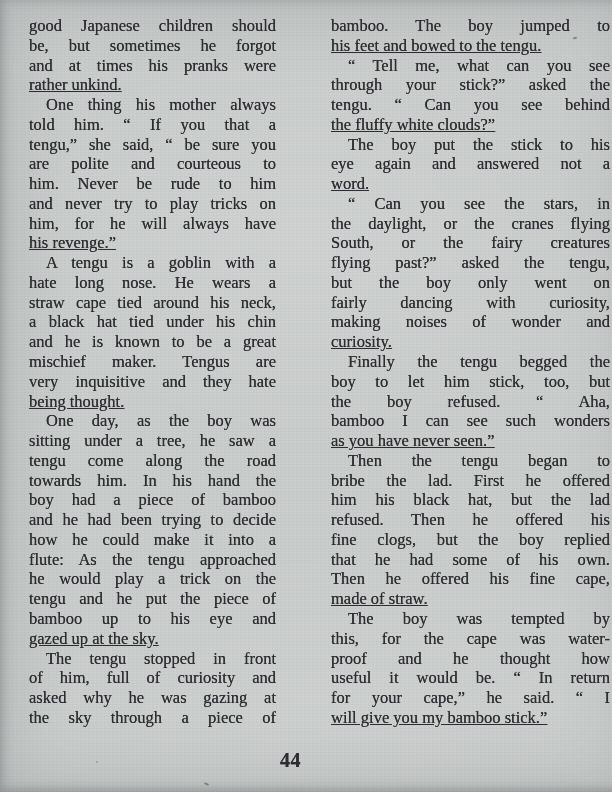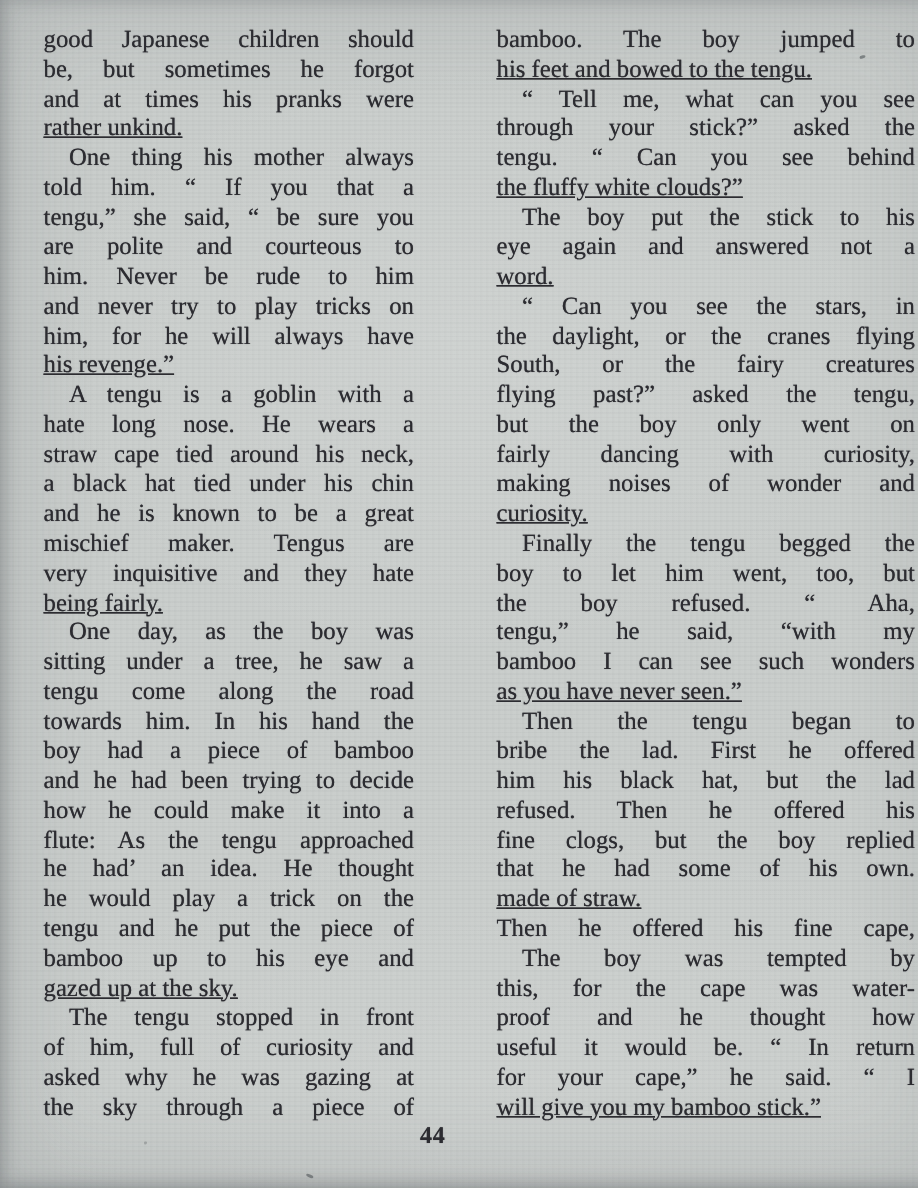--- a/index.html
+++ b/index.html
@@ -121,7 +121,7 @@
       <div class="line">making noises of wonder and</div>
       <div class="line pend">curiosity.</div>
       <div class="line pstart">Finally the tengu begged the</div>
-      <div class="line">boy to let him went, too, but</div>
+      <div class="line">boy to let him stick, too, but</div>
       <div class="line">the boy refused.  “ Aha,</div>
       <div class="line">tengu,” he said, “with my</div>
       <div class="line">bamboo I can see such wonders</div>

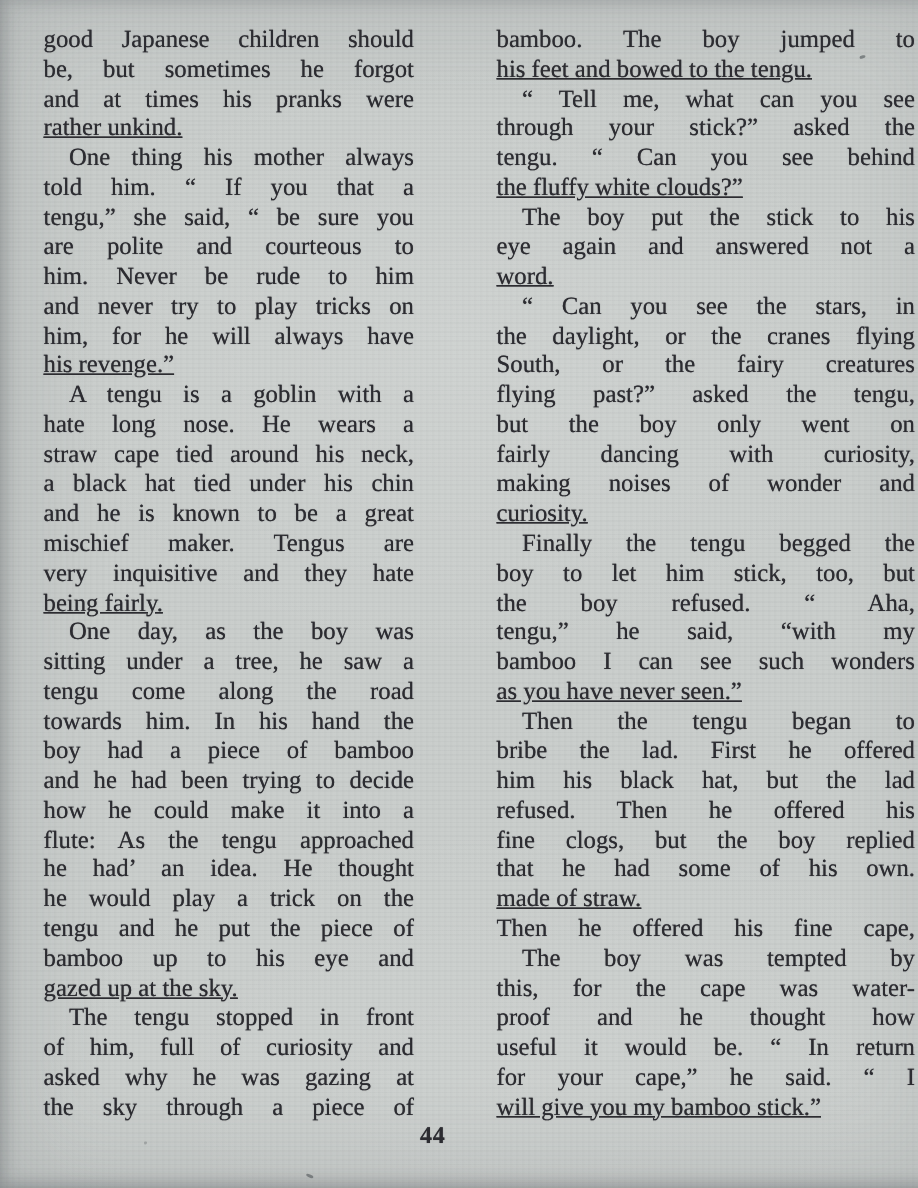--- a/index.html
+++ b/index.html
@@ -83,7 +83,7 @@
       <div class="line">and he is known to be a great</div>
       <div class="line">mischief maker.  Tengus are</div>
       <div class="line">very inquisitive and they hate</div>
-      <div class="line pend">being fairly.</div>
+      <div class="line pend">being thought.</div>
       <div class="line pstart">One day, as the boy was</div>
       <div class="line">sitting under a tree, he saw a</div>
       <div class="line">tengu come along the road</div>

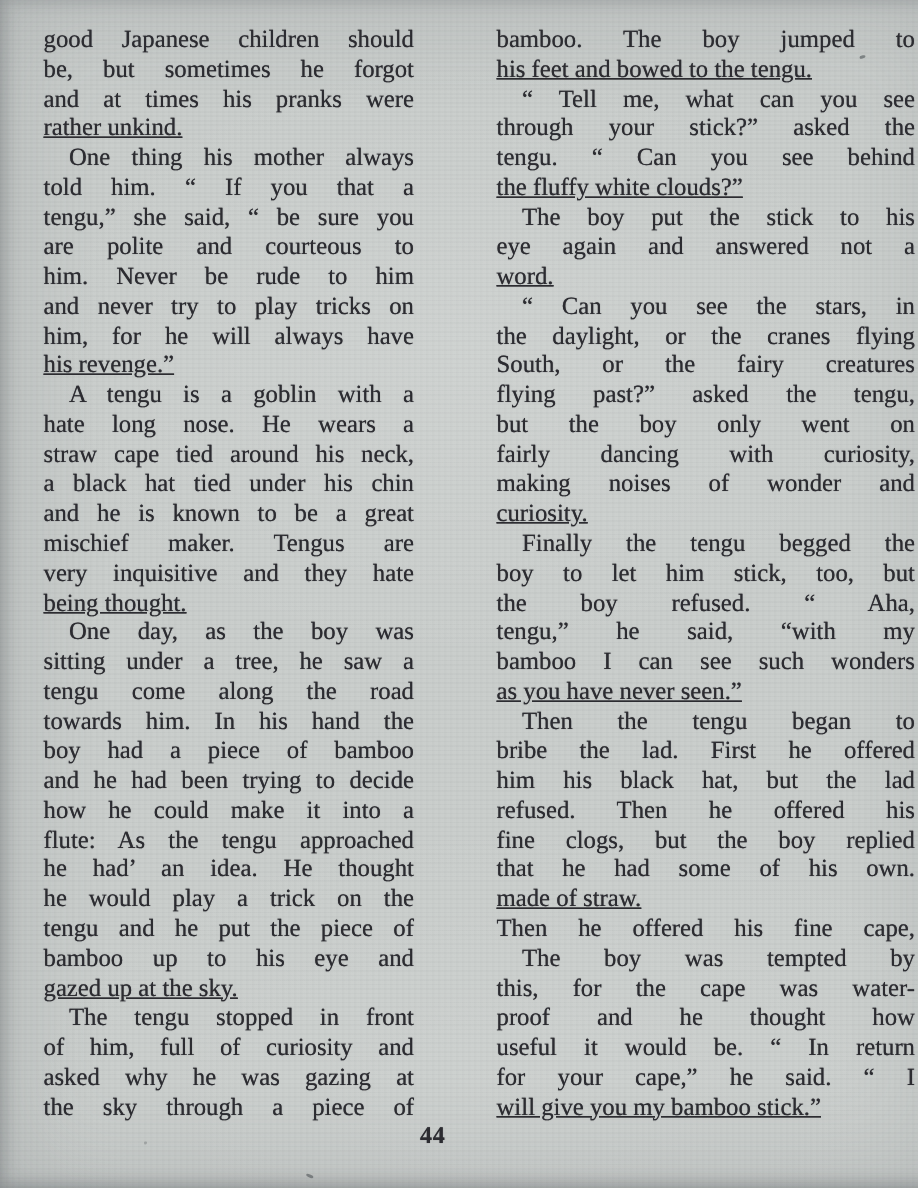--- a/index.html
+++ b/index.html
@@ -123,7 +123,6 @@
       <div class="line pstart">Finally the tengu begged the</div>
       <div class="line">boy to let him stick, too, but</div>
       <div class="line">the boy refused.  “ Aha,</div>
-      <div class="line">tengu,” he said, “with my</div>
       <div class="line">bamboo I can see such wonders</div>
       <div class="line pend">as you have never seen.”</div>
       <div class="line pstart">Then the tengu began to</div>

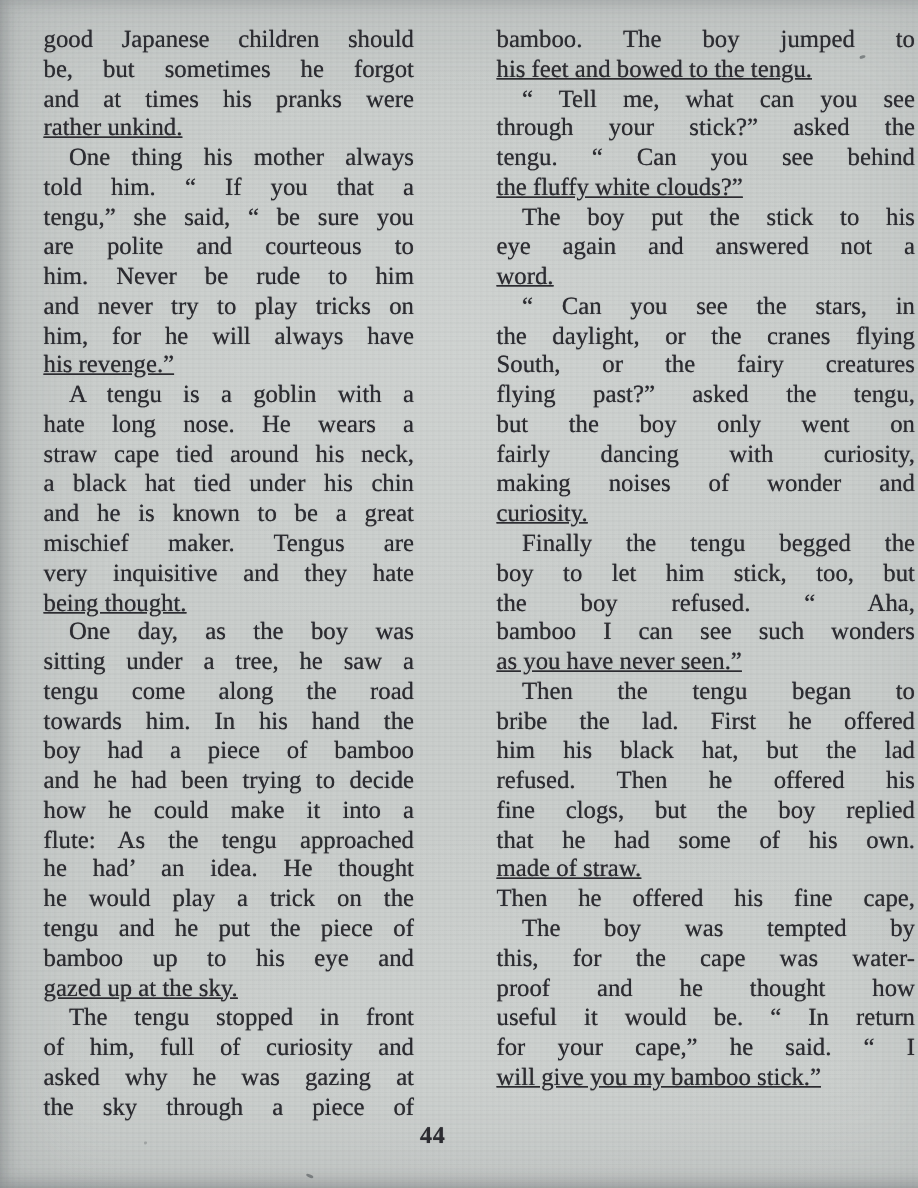--- a/index.html
+++ b/index.html
@@ -92,7 +92,6 @@
       <div class="line">and he had been trying to decide</div>
       <div class="line">how he could make it into a</div>
       <div class="line">flute: As the tengu approached</div>
-      <div class="line">he had’ an idea.  He thought</div>
       <div class="line">he would play a trick on the</div>
       <div class="line">tengu and he put the piece of</div>
       <div class="line">bamboo up to his eye and</div>

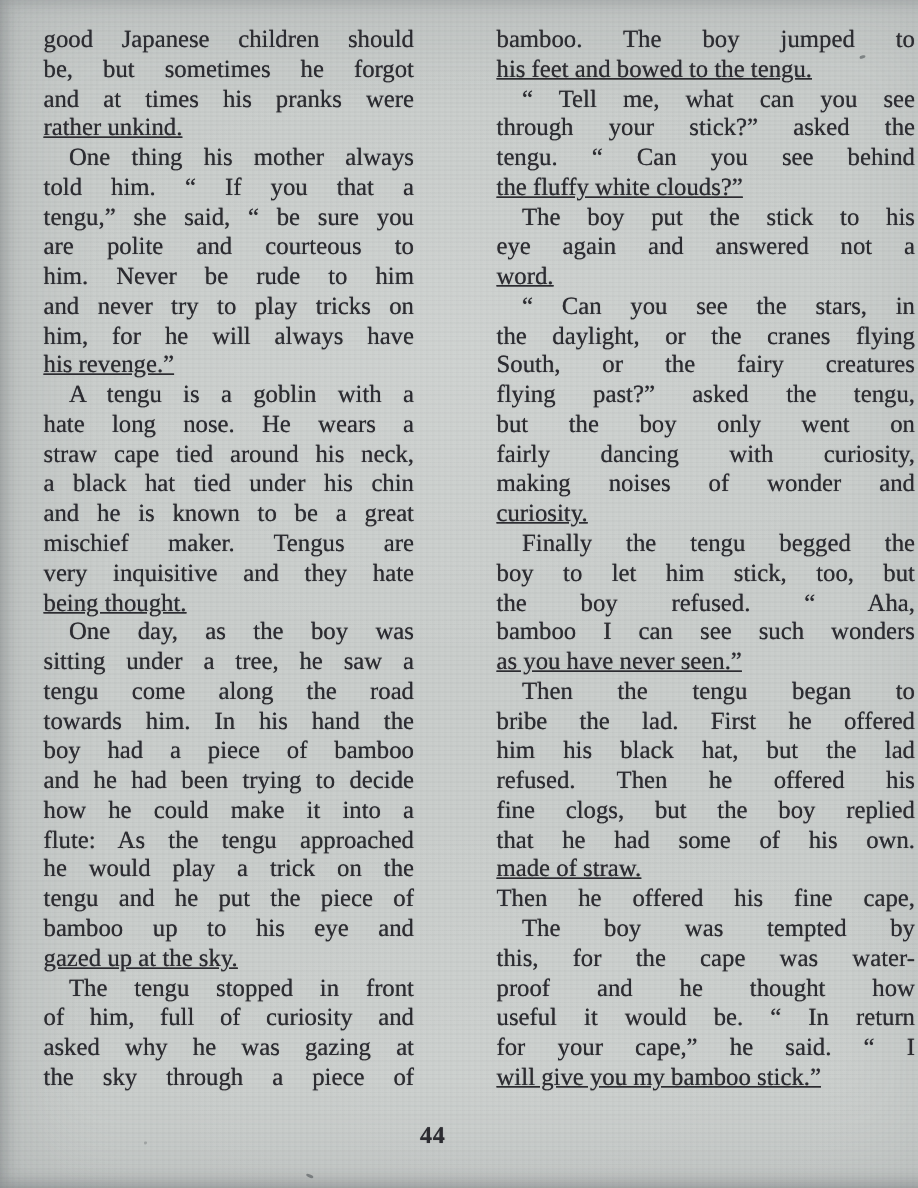--- a/index.html
+++ b/index.html
@@ -130,8 +130,8 @@
       <div class="line">refused.  Then he offered his</div>
       <div class="line">fine clogs, but the boy replied</div>
       <div class="line">that he had some of his own.</div>
+      <div class="line">Then he offered his fine cape,</div>
       <div class="line pend">made of straw.</div>
-      <div class="line">Then he offered his fine cape,</div>
       <div class="line pstart">The boy was tempted by</div>
       <div class="line">this, for the cape was water-</div>
       <div class="line">proof and he thought how</div>

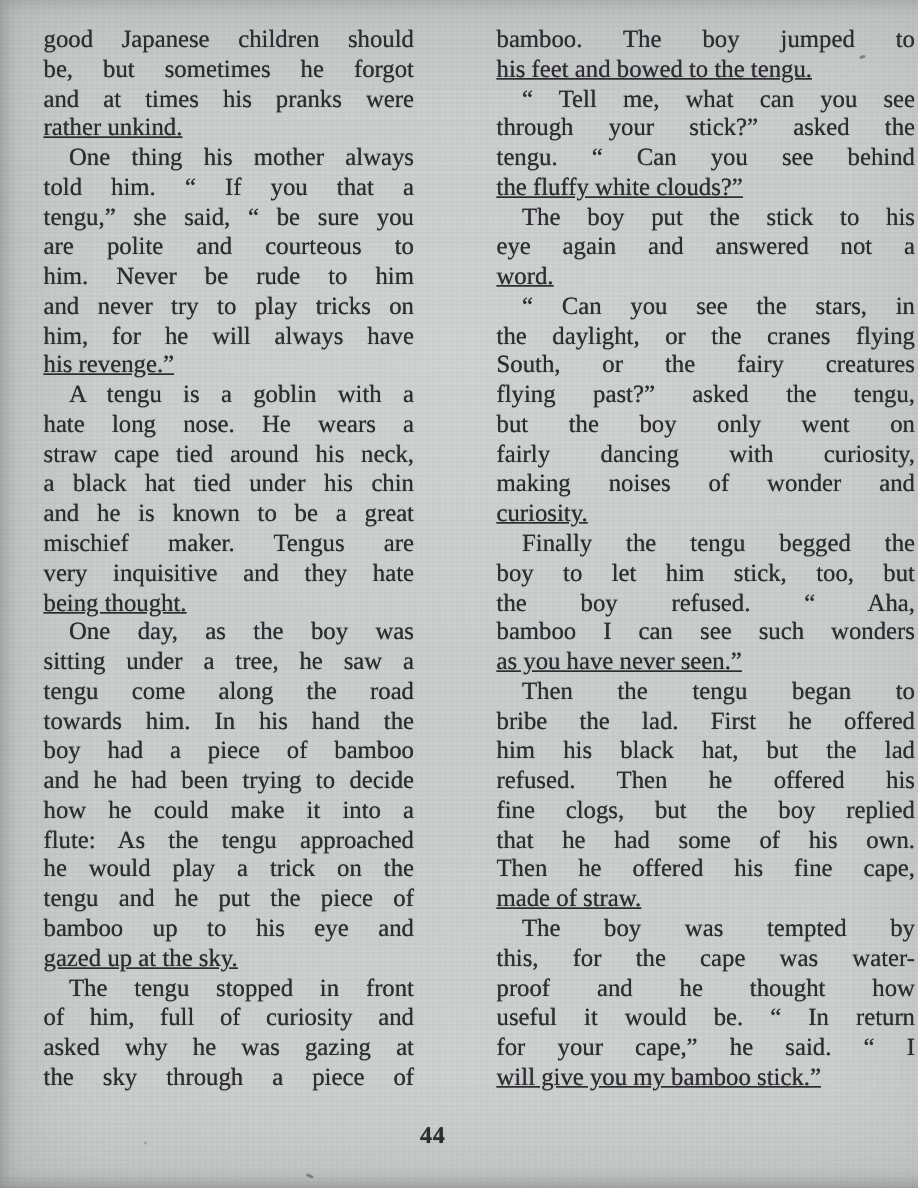--- a/index.html
+++ b/index.html
@@ -45,7 +45,7 @@
     position: absolute;
     top: 749px; left: 280px;
     color: #2c2c31;
-    font-size: 16px;
+    font-size: 20px;
     font-weight: bold;
     letter-spacing: 0.5px;
     text-shadow: 0 0 0.5px rgba(44,44,49,0.85);

